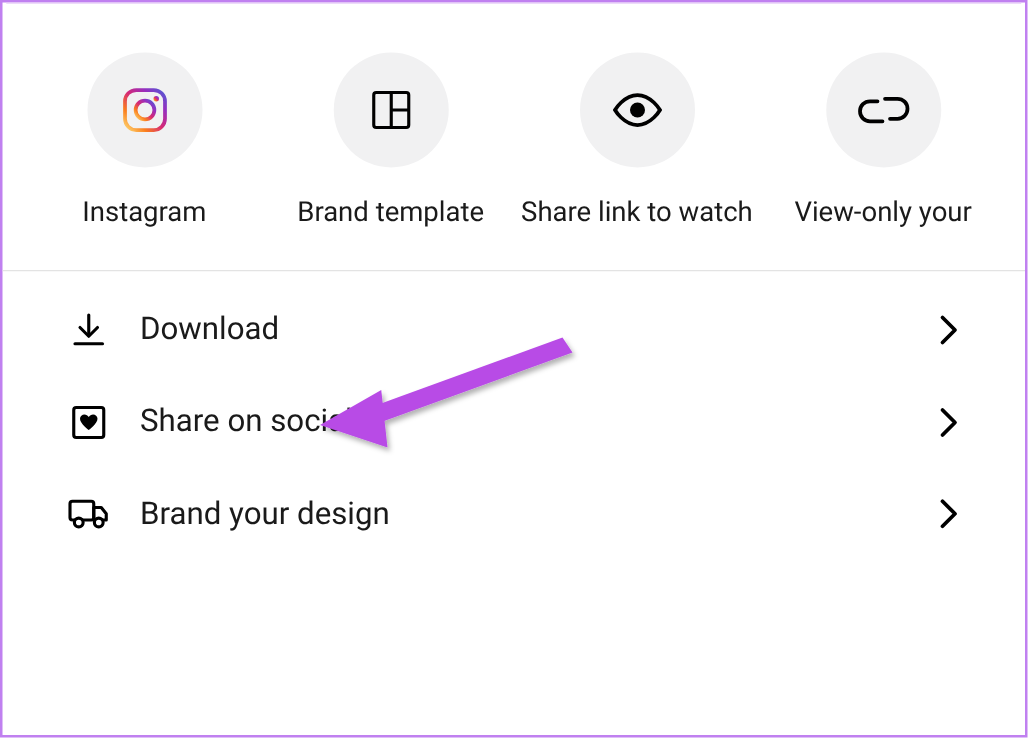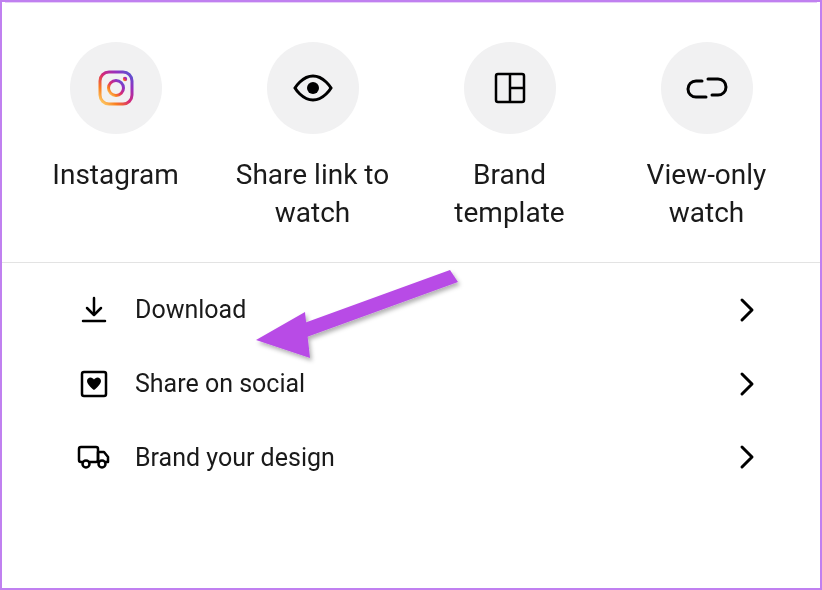--- a/index.html
+++ b/index.html
@@ -48,7 +48,7 @@
       margin-bottom: 22px;
     }
     .share-label {
-      font-size: 28px;
+      font-size: 22px;
       color: #1a1a1a;
       text-align: center;
       line-height: 1.35;

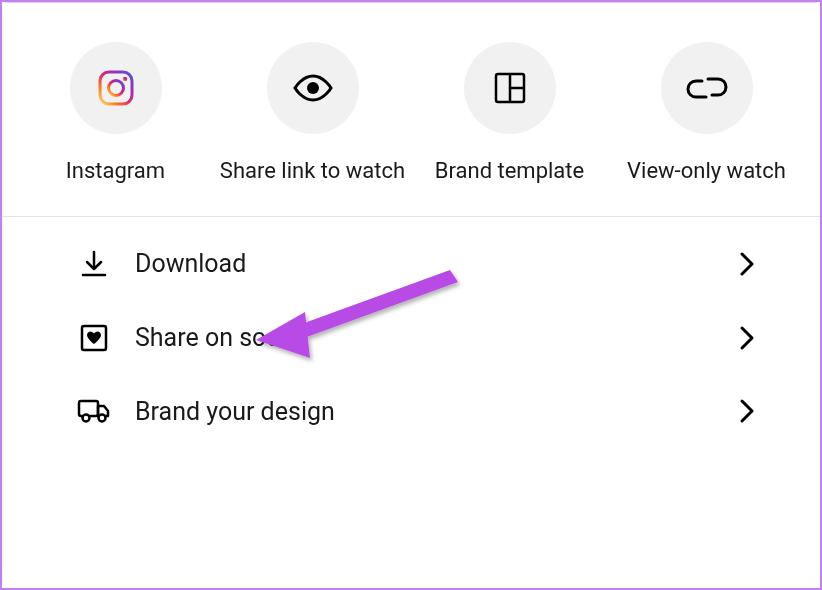--- a/index.html
+++ b/index.html
@@ -122,16 +122,6 @@
 
   <div class="share-option">
     <div class="icon-circle">
-      <svg width="44" height="44" viewBox="0 0 44 44">
-        <path d="M4 22 C4 22 11 10 22 10 C33 10 40 22 40 22 C40 22 33 34 22 34 C11 34 4 22 4 22 Z" fill="none" stroke="#000" stroke-width="3"></path>
-        <circle cx="22" cy="22" r="6" fill="#000"></circle>
-      </svg>
-    </div>
-    <div class="share-label">Share link to watch</div>
-  </div>
-
-  <div class="share-option">
-    <div class="icon-circle">
       <svg width="36" height="36" viewBox="0 0 36 36">
         <rect x="4" y="4" width="28" height="28" rx="2" fill="none" stroke="#000" stroke-width="2.5"></rect>
         <line x1="18" y1="4" x2="18" y2="32" stroke="#000" stroke-width="2.5"></line>
@@ -139,6 +129,16 @@
       </svg>
     </div>
     <div class="share-label">Brand template</div>
+  </div>
+
+  <div class="share-option">
+    <div class="icon-circle">
+      <svg width="44" height="44" viewBox="0 0 44 44">
+        <path d="M4 22 C4 22 11 10 22 10 C33 10 40 22 40 22 C40 22 33 34 22 34 C11 34 4 22 4 22 Z" fill="none" stroke="#000" stroke-width="3"></path>
+        <circle cx="22" cy="22" r="6" fill="#000"></circle>
+      </svg>
+    </div>
+    <div class="share-label">Share link to watch</div>
   </div>
 
   <div class="share-option">

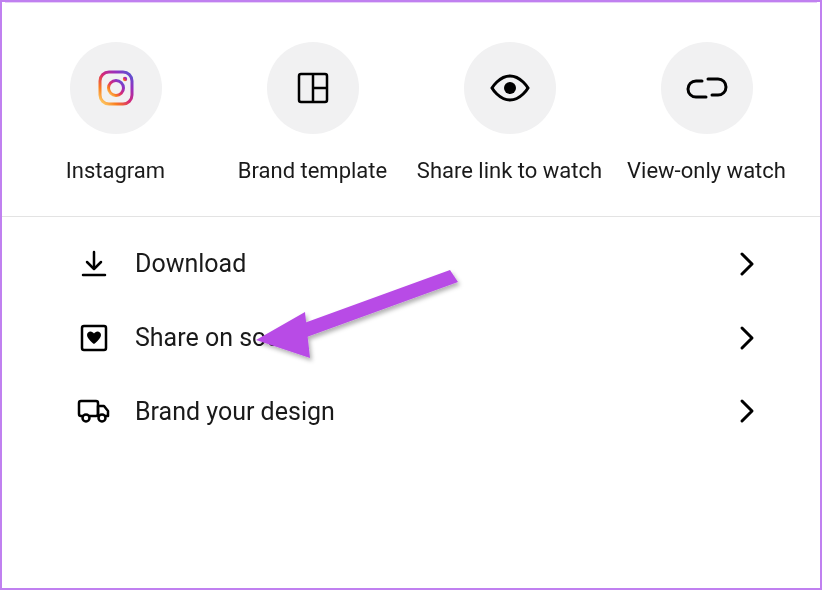--- a/index.html
+++ b/index.html
@@ -148,7 +148,7 @@
         <path d="M28 30 L34 30 C38.5 30 42 26.5 42 22 C42 17.5 38.5 14 34 14 L24 14" fill="none" stroke="#000" stroke-width="3" stroke-linecap="round"></path>
       </svg>
     </div>
-    <div class="share-label">View-only watch</div>
+    <div class="share-label">View-only your</div>
   </div>
 
 </div>

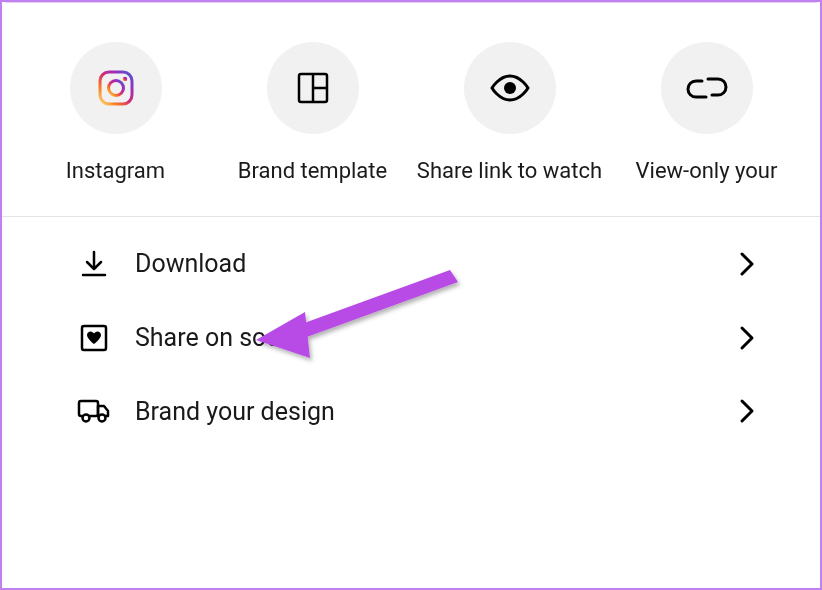--- a/index.html
+++ b/index.html
@@ -60,8 +60,7 @@
       margin: 0;
     }
     .action-list {
-      padding: 10px 12px;
-      margin-left: 11px;
+      padding: 10px 0;
     }
     .action-item {
       display: flex;

